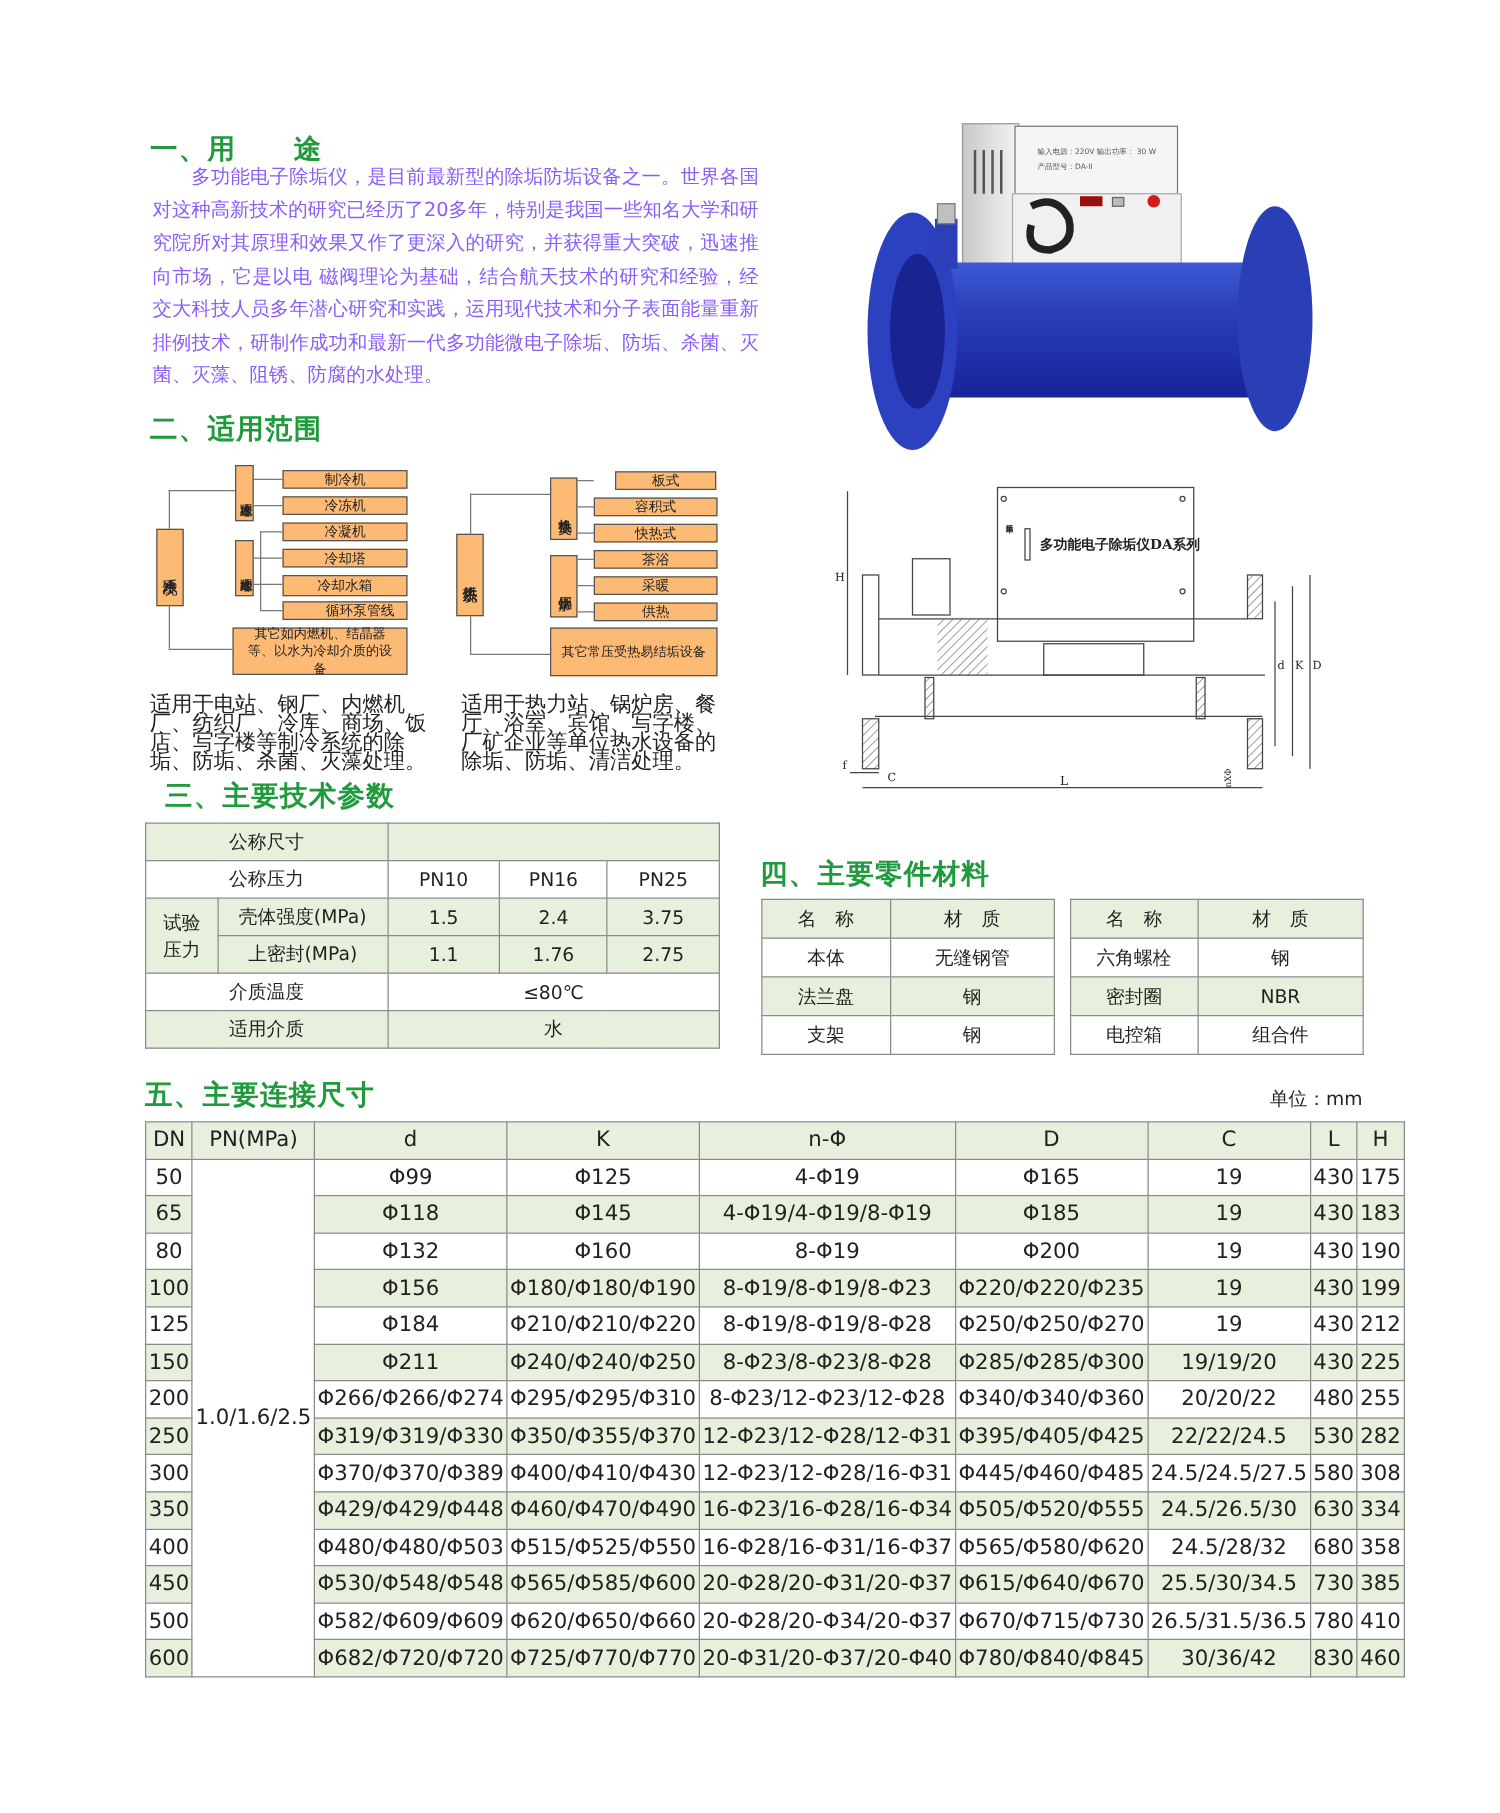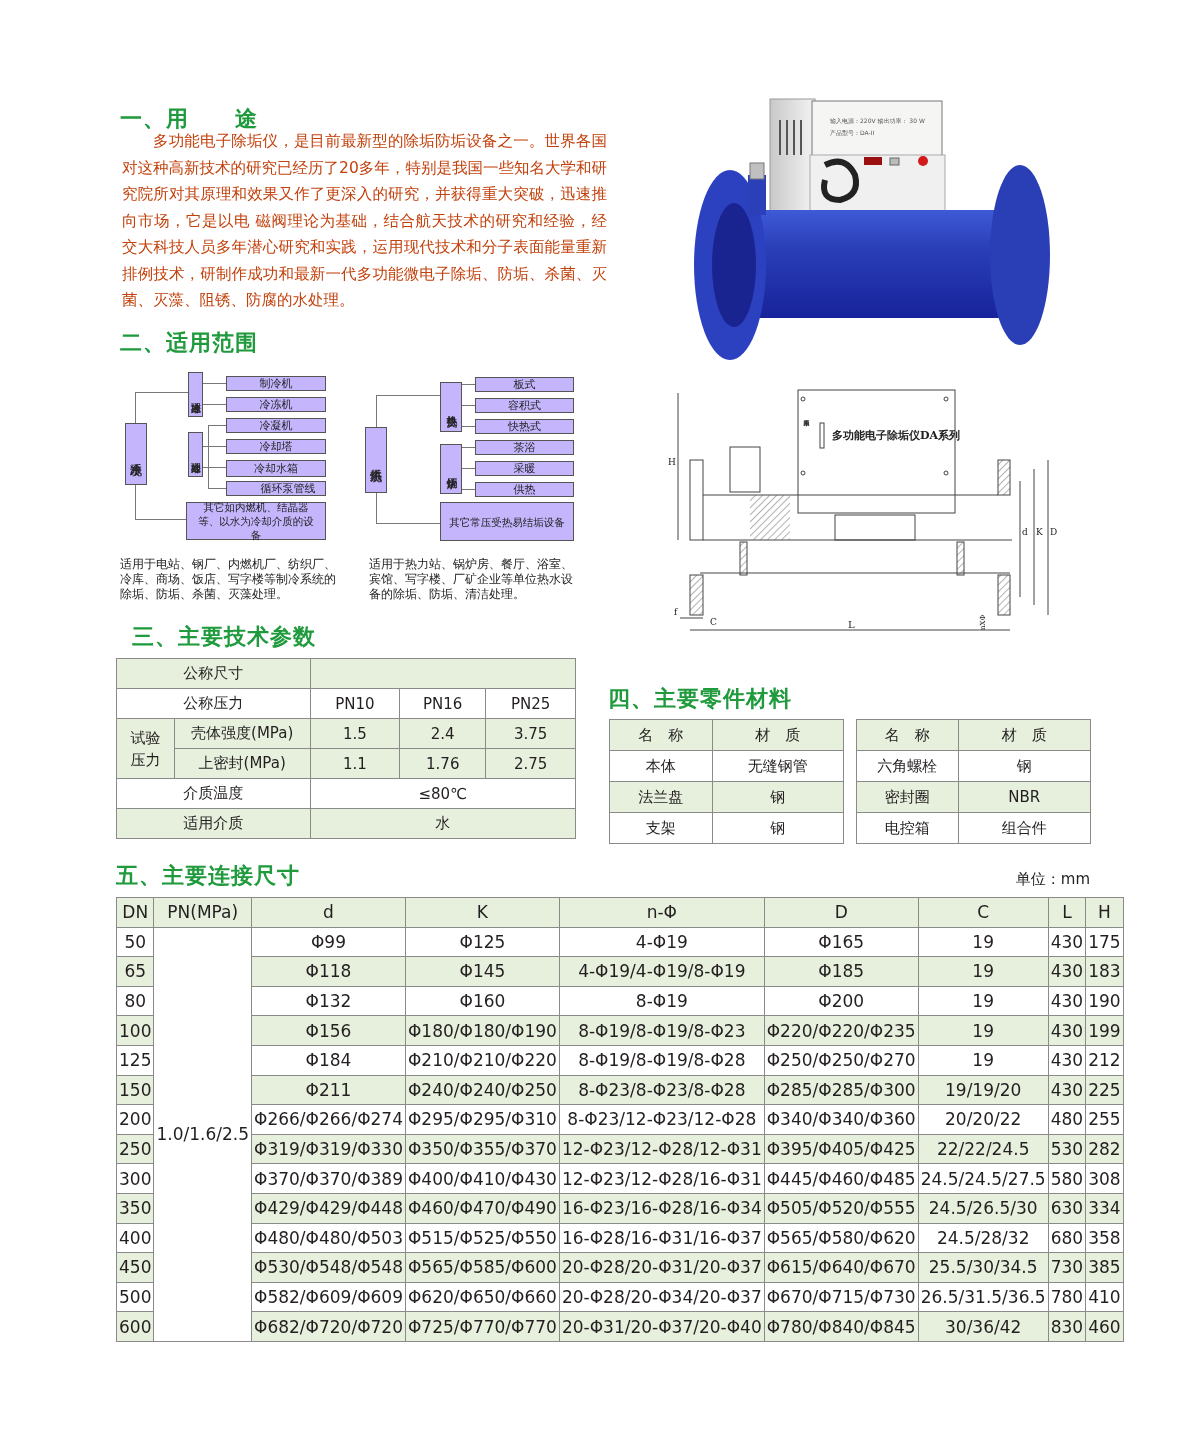--- a/index.html
+++ b/index.html
@@ -8,7 +8,7 @@
 
   .sec-title { position: absolute; color: #1f9a3c; font-weight: bold; font-size: 22px; letter-spacing: 1px; font-family: "DejaVu Sans", sans-serif; }
 
-  .intro { position: absolute; left: 122px; top: 128px; width: 485px; font-size: 15.5px; line-height: 26.5px; text-indent: 2em; text-align: justify; color: #c2410c; }
+  .intro { position: absolute; left: 122px; top: 128px; width: 485px; font-size: 15.5px; line-height: 26.5px; text-indent: 2em; text-align: justify; color: #8b5cf6; }
 
   
   .diag { position: absolute; }

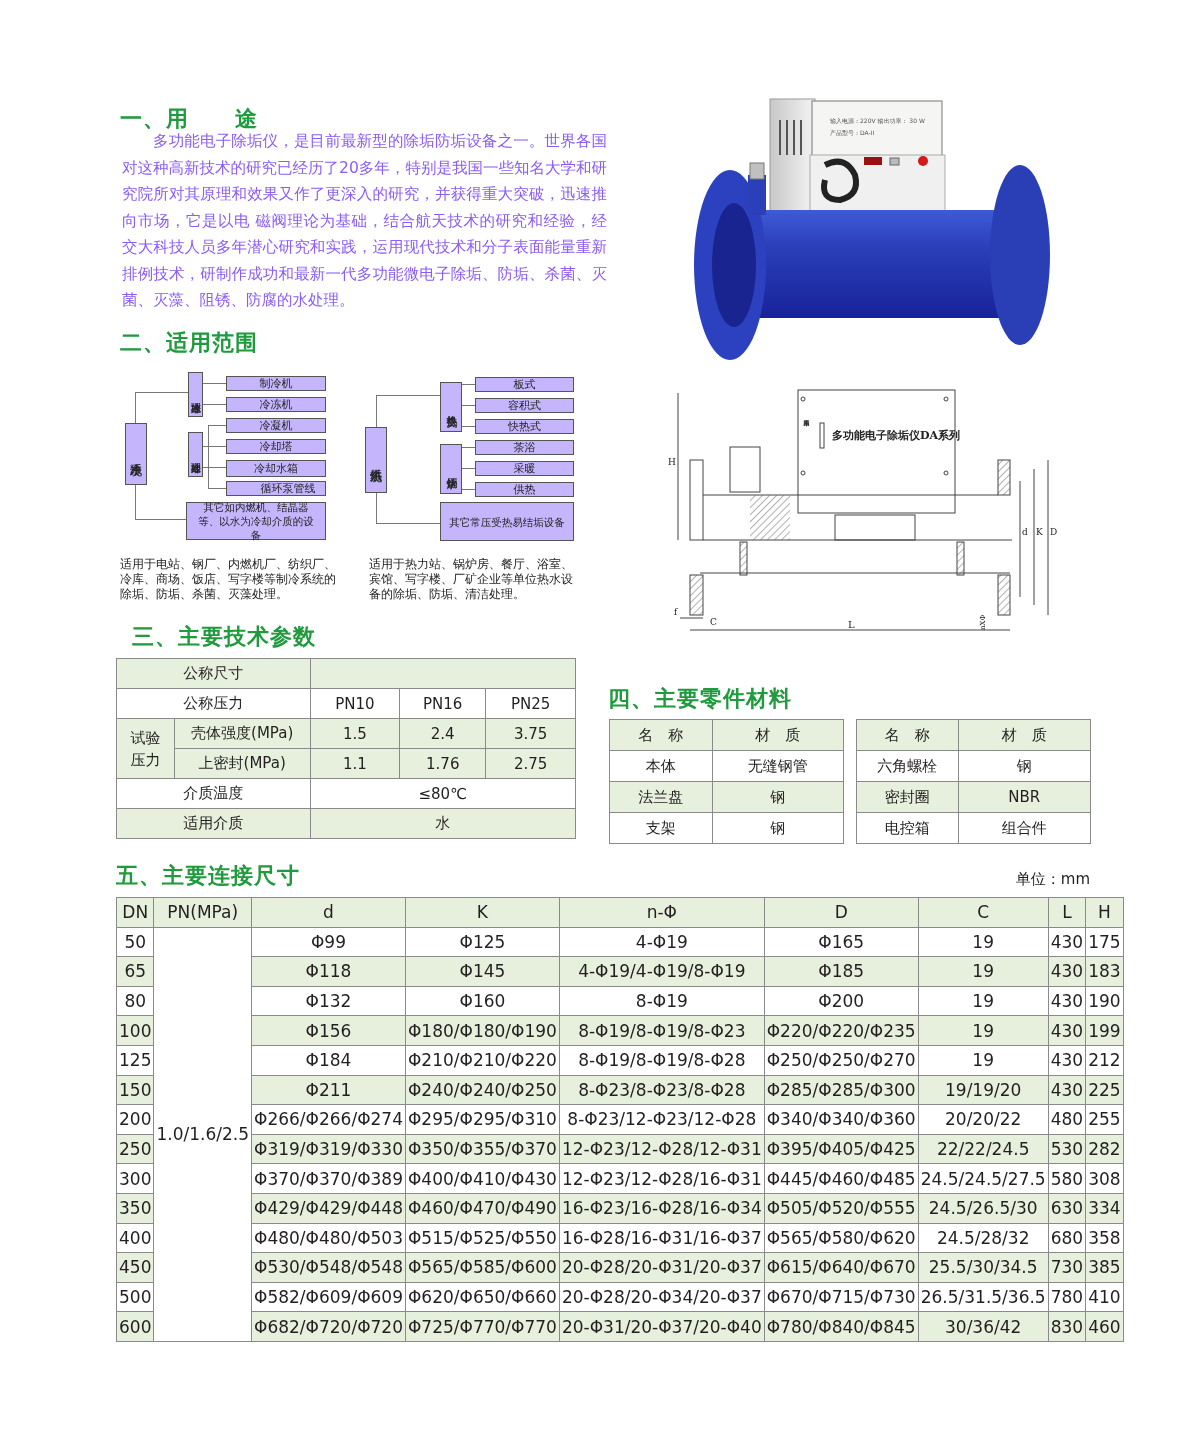--- a/index.html
+++ b/index.html
@@ -12,7 +12,7 @@
 
   
   .diag { position: absolute; }
-  .box { position: absolute; border: 1px solid #555; background: #c4b5fd; font-size: 11px; color: #222; display: flex; align-items: center; justify-content: center; text-align: center; line-height: 14px; }
+  .box { position: absolute; border: 1px solid #555; background: #fdba74; font-size: 11px; color: #222; display: flex; align-items: center; justify-content: center; text-align: center; line-height: 14px; }
   .vbox { writing-mode: vertical-rl; letter-spacing: 0; font-size: 12px; }
   .line { position: absolute; background: #777; }
   .diag-caption { position: absolute; font-size: 12px; line-height: 15px; color: #222; }

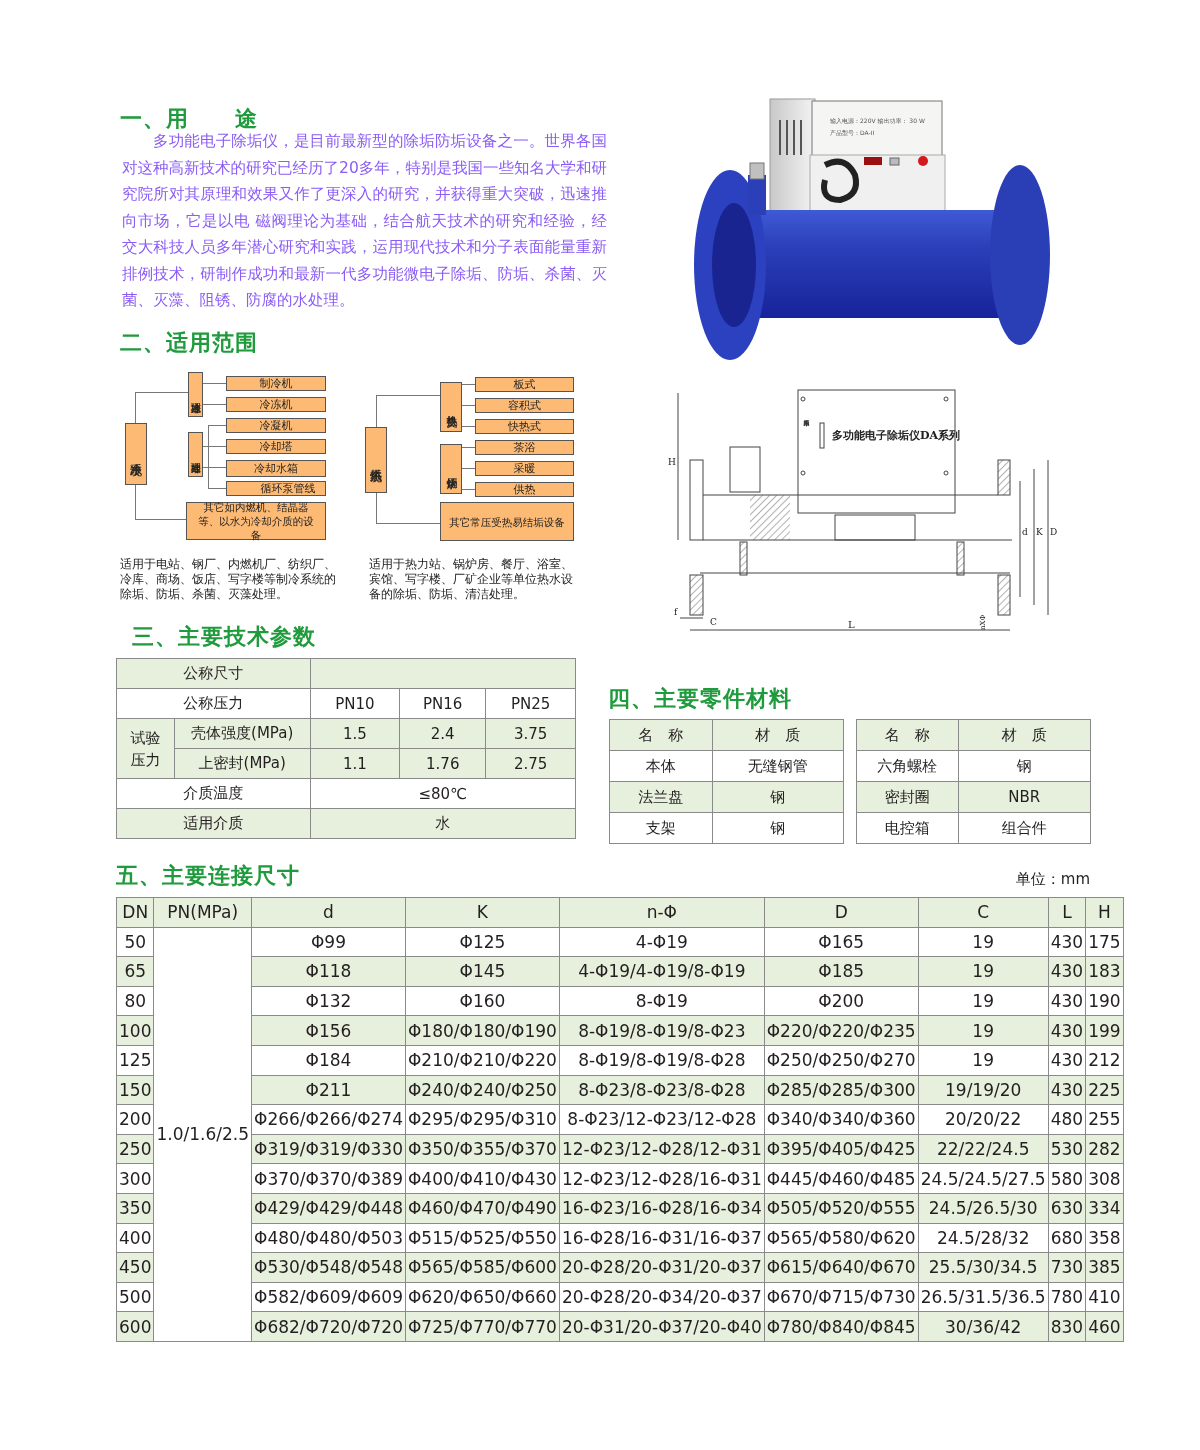--- a/index.html
+++ b/index.html
@@ -121,7 +121,7 @@
   <div class="box vbox" style="left:80px; top:12px; width:22px; height:50px; font-size:11px;">热交换机</div>
   <div class="box vbox" style="left:80px; top:74px; width:22px; height:50px; font-size:11px;">常压锅炉</div>
 
-  <div class="box" style="left:115px; top:7px; width:99px; height:15px;">板式</div>
+  <div class="box" style="left:132px; top:7px; width:81px; height:15px;">板式</div>
   <div class="box" style="left:115px; top:28px; width:99px; height:15px;">容积式</div>
   <div class="box" style="left:115px; top:49px; width:99px; height:15px;">快热式</div>
   <div class="box" style="left:115px; top:70px; width:99px; height:15px;">茶浴</div>

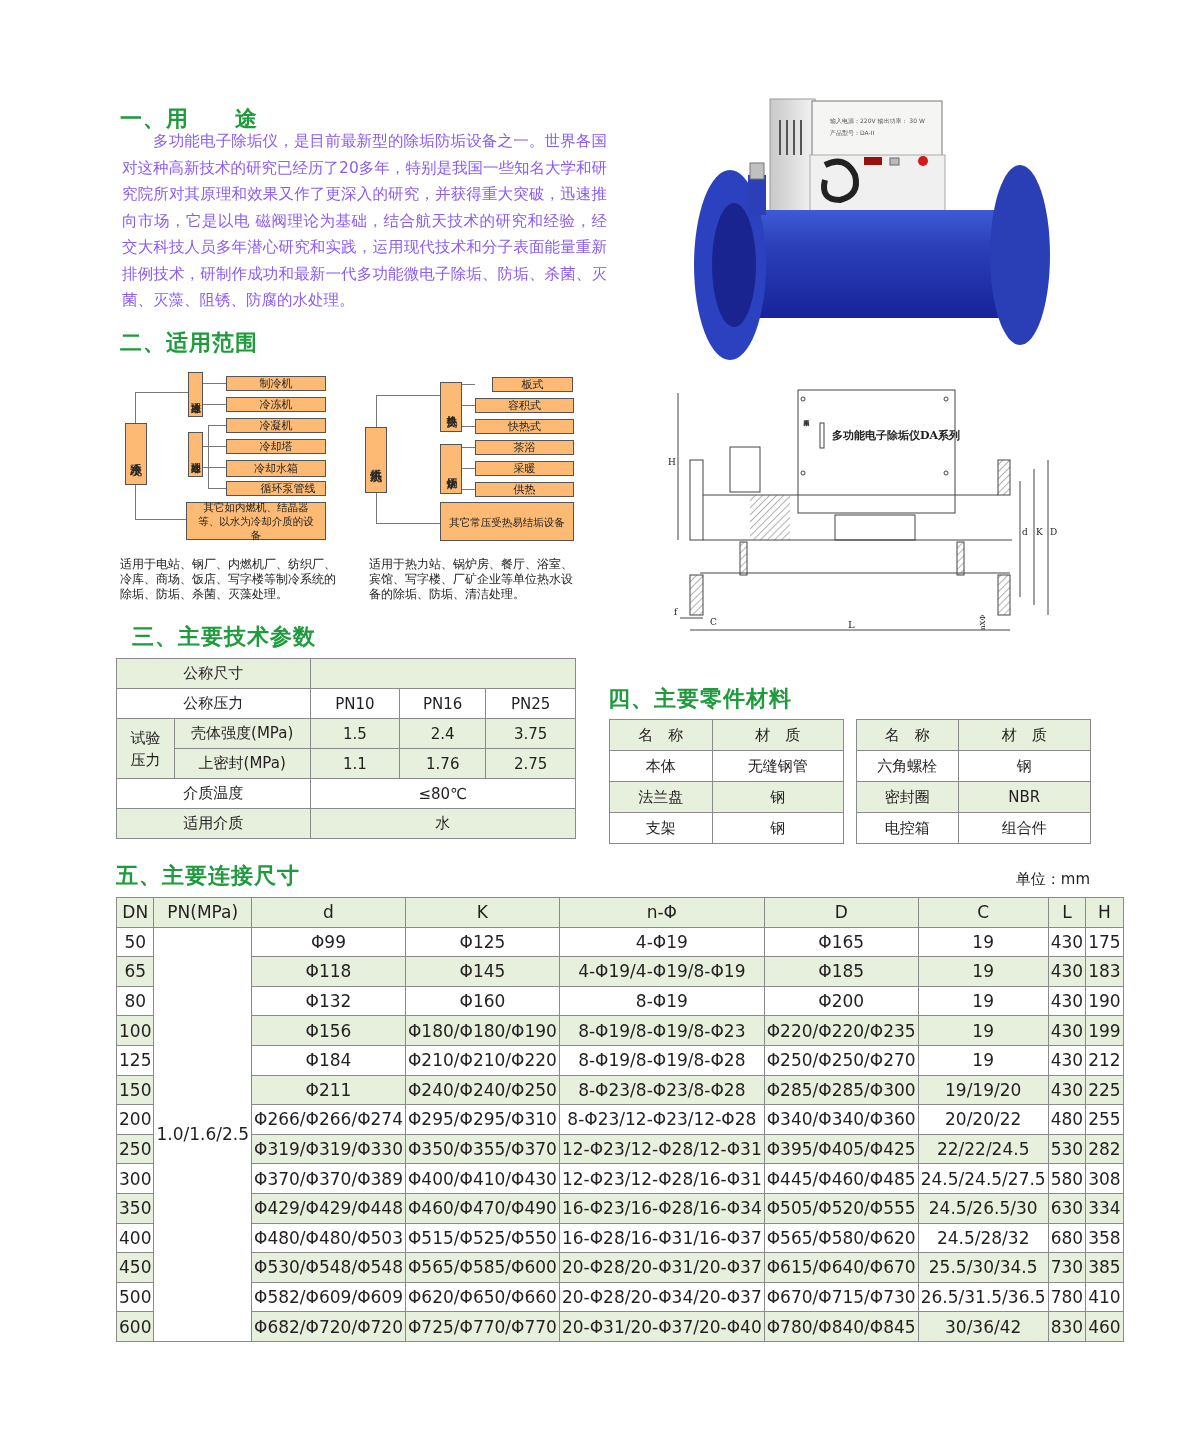--- a/index.html
+++ b/index.html
@@ -15,7 +15,7 @@
   .box { position: absolute; border: 1px solid #555; background: #fdba74; font-size: 11px; color: #222; display: flex; align-items: center; justify-content: center; text-align: center; line-height: 14px; }
   .vbox { writing-mode: vertical-rl; letter-spacing: 0; font-size: 12px; }
   .line { position: absolute; background: #777; }
-  .diag-caption { position: absolute; font-size: 12px; line-height: 15px; color: #222; }
+  .diag-caption { position: absolute; font-size: 17px; line-height: 15px; color: #222; }
 
   
   .photo { position: absolute; left: 690px; top: 95px; width: 370px; height: 265px; }

